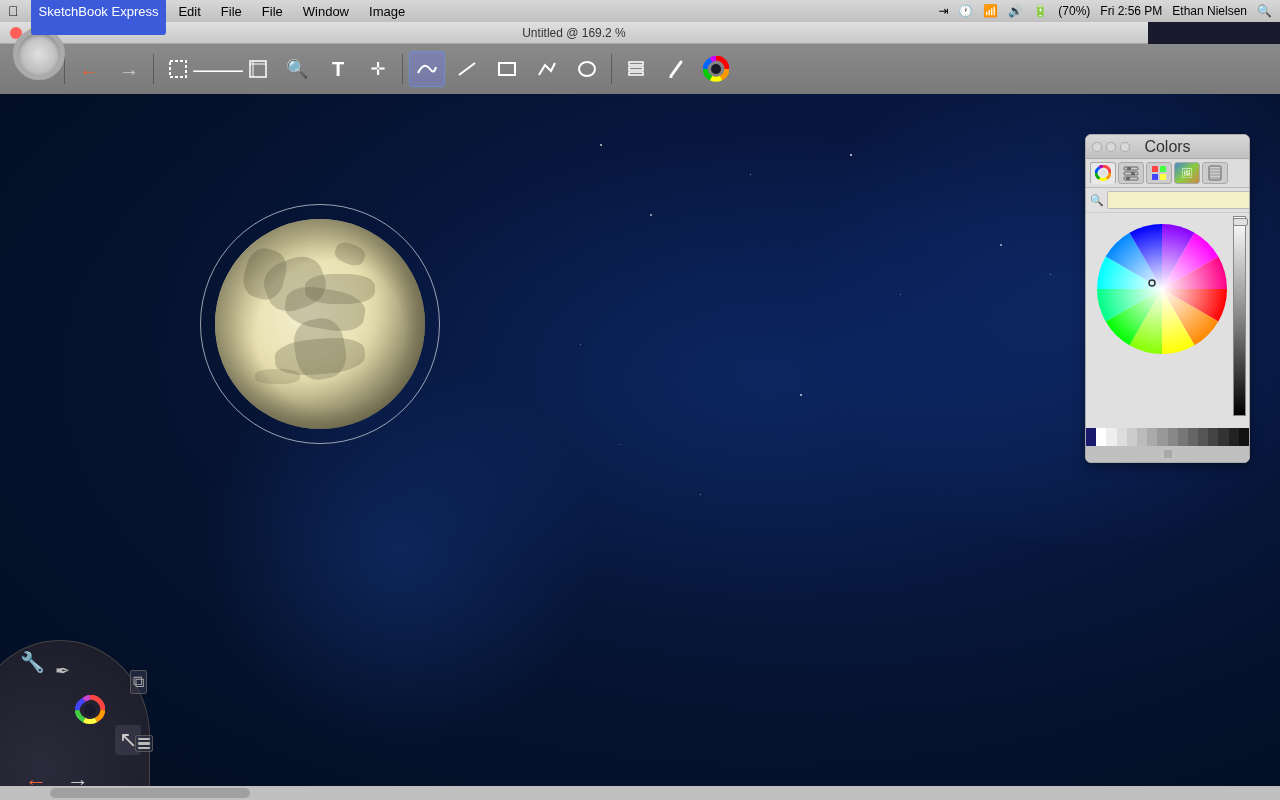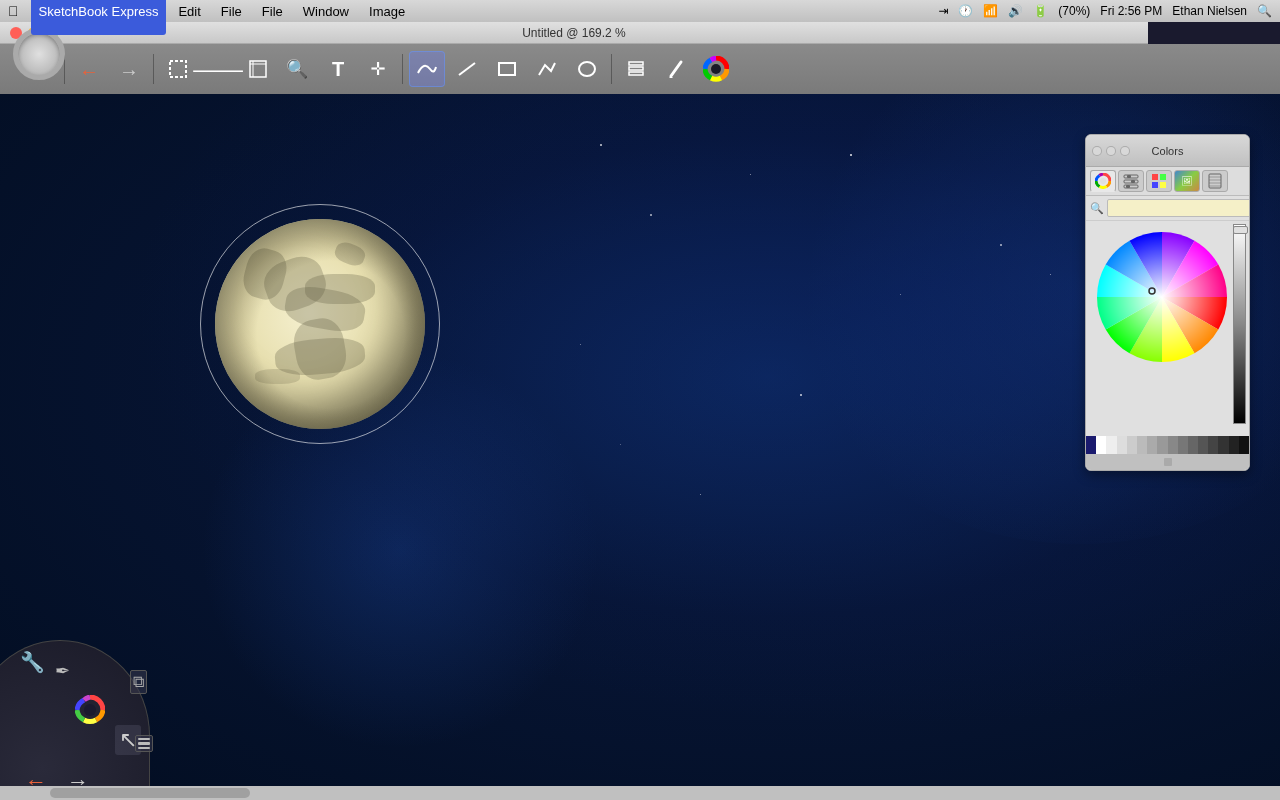--- a/index.html
+++ b/index.html
@@ -154,12 +154,12 @@
       overflow: hidden;
     }
     .colors-titlebar {
-      height: 32px;
+      height: 24px;
       background: linear-gradient(to bottom, #d8d8d8, #c0c0c0);
       display: flex;
       align-items: center;
       justify-content: center;
-      font-size: 11px;
+      font-size: 16px;
       color: #333;
       font-weight: 500;
       position: relative;

